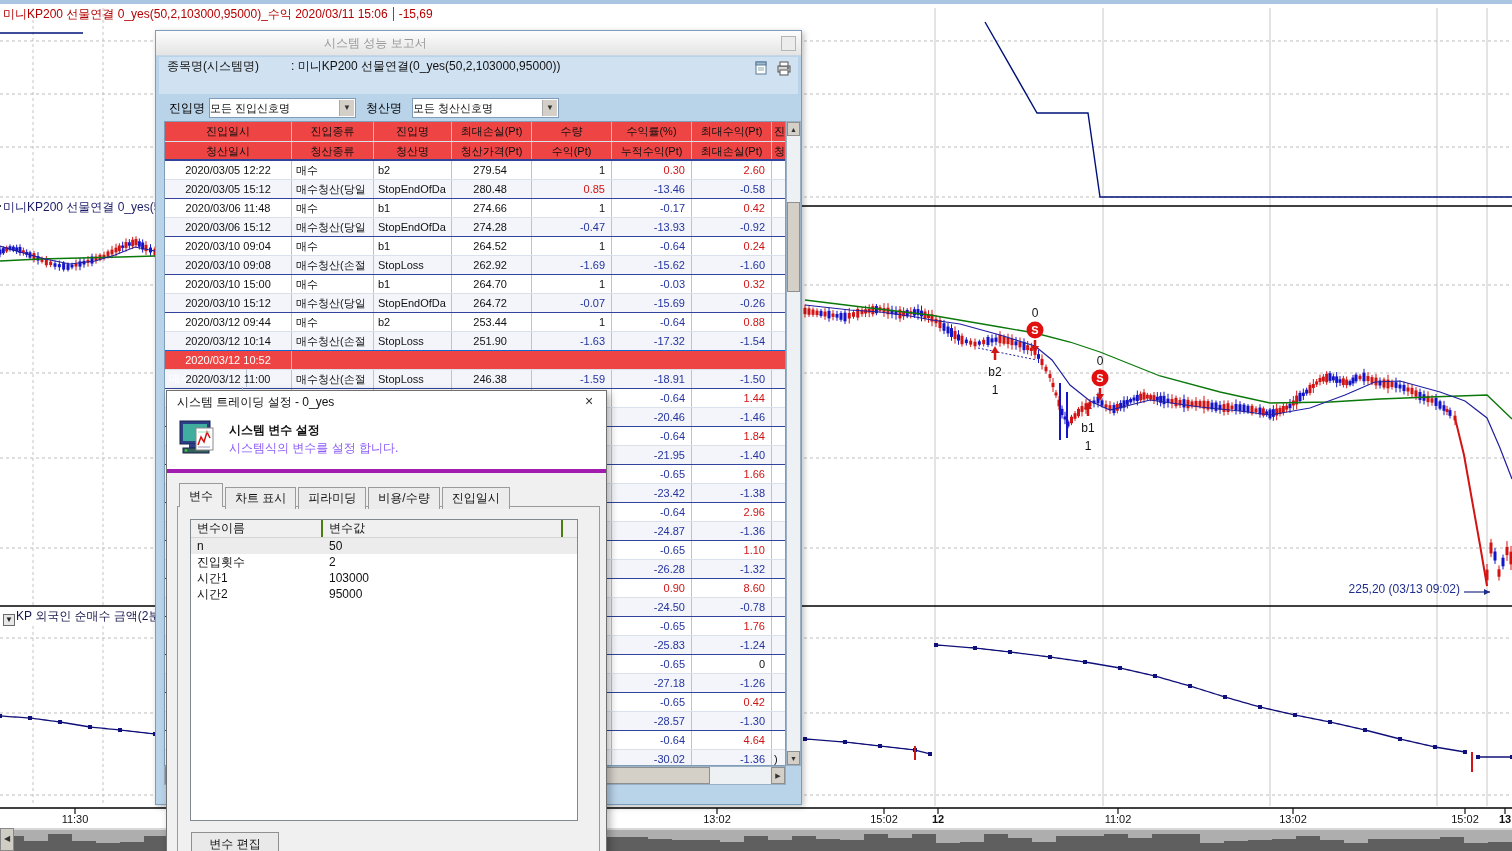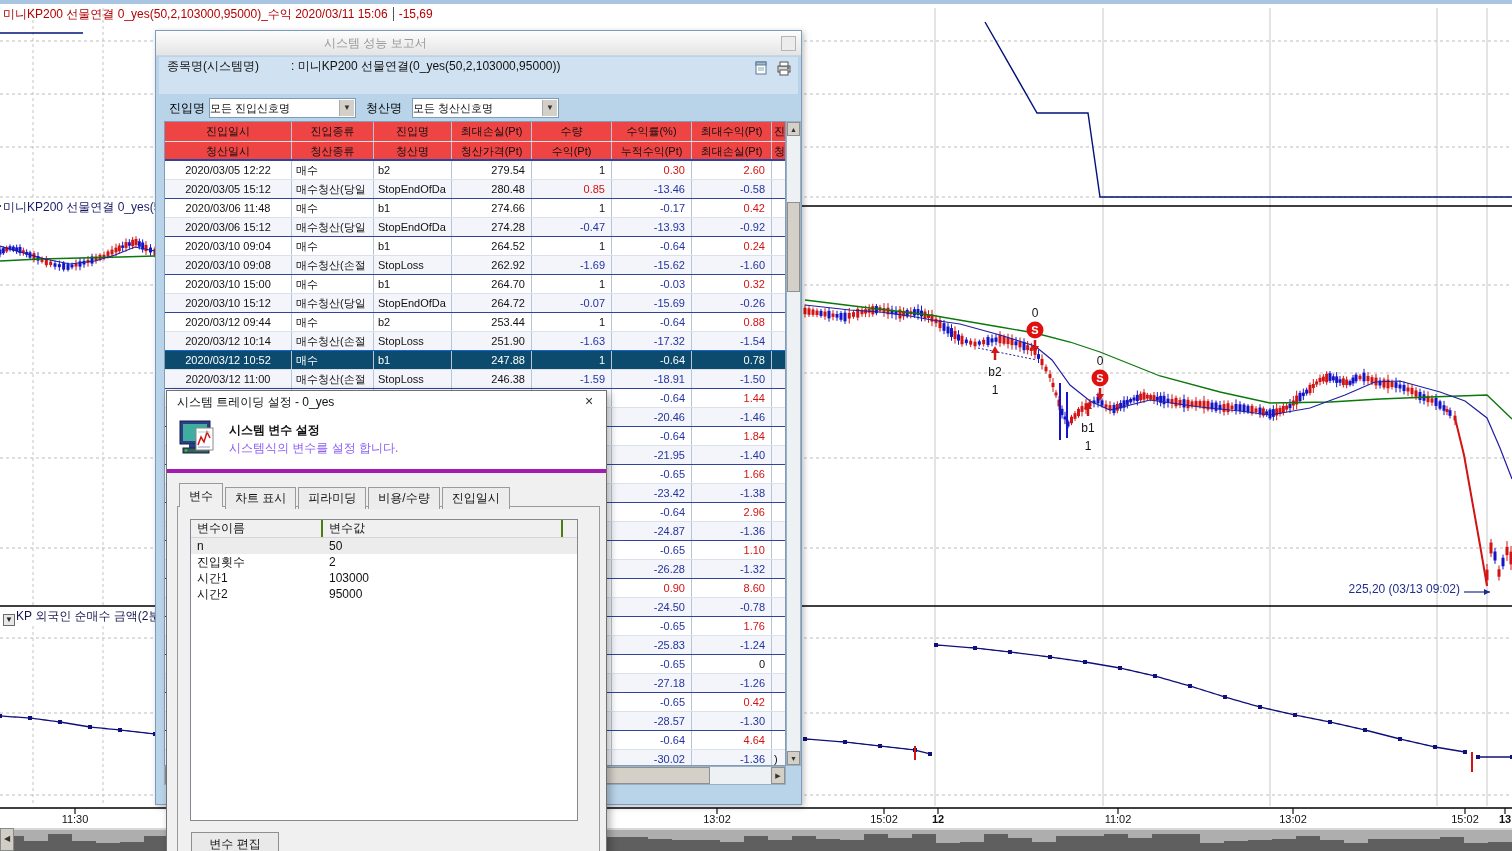--- a/index.html
+++ b/index.html
@@ -42,7 +42,7 @@
   .tc.c0{width:127px;text-align:center;}
   .tc.c1{width:82px;padding-left:4px;}
   .tc.c2{width:78px;padding-left:4px;}
-  .tc.c3{width:80px;text-align:right;padding-right:6px;}
+  .tc.c3{width:80px;text-align:right;padding-right:24px;}
   .tc.c4{width:80px;text-align:right;padding-right:6px;}
   .tc.c5{width:80px;text-align:right;padding-right:6px;}
   .tc.c6{width:80px;text-align:right;padding-right:6px;}

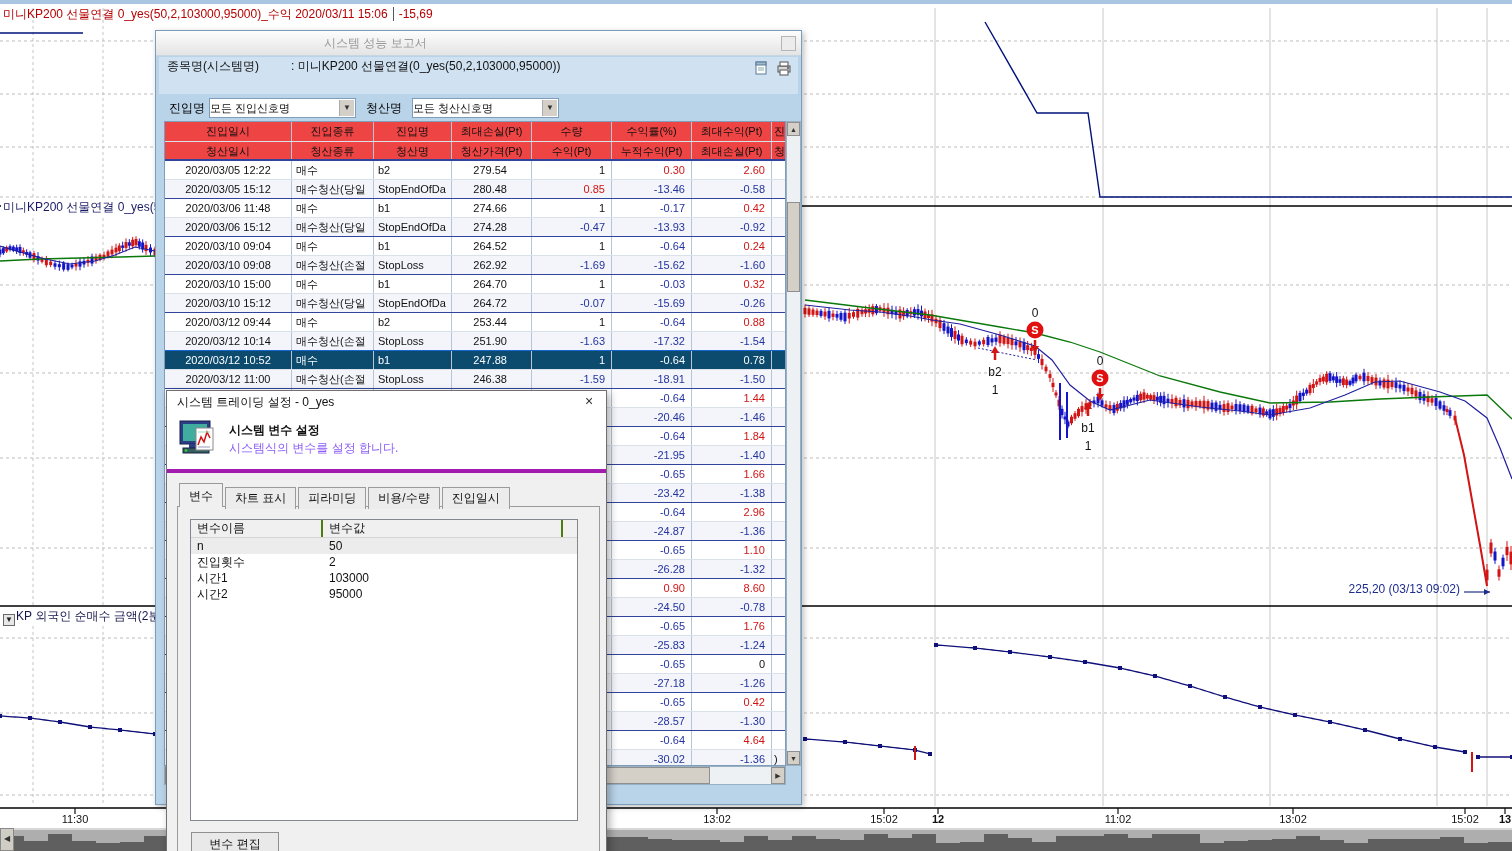--- a/index.html
+++ b/index.html
@@ -50,7 +50,7 @@
   .trow.head .tc,.trow.head2 .tc{text-align:center;padding:0;}
   .tc.pos{color:#d21414;}
   .tc.neg{color:#2333a0;}
-  .trow.sel{background:#0c4a6e;border-top:1px solid #1568d4;}
+  .trow.sel{background:#ef4444;border-top:1px solid #1568d4;flex-direction:column;}
   .trow.sel .tc{color:#fff;}
   .vsb{position:absolute;left:630px;top:90px;width:15px;height:645px;background:#eef1f4;border:1px solid #9ab0c4;}
   .hsb{position:absolute;left:8px;top:735px;width:622px;height:19px;background:#eef1f4;border:1px solid #9ab0c4;}

